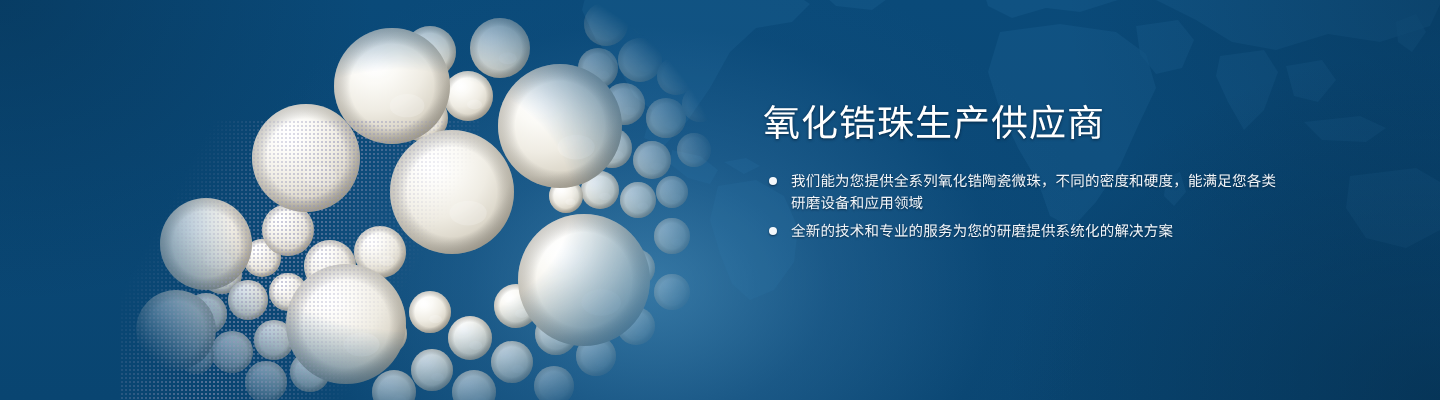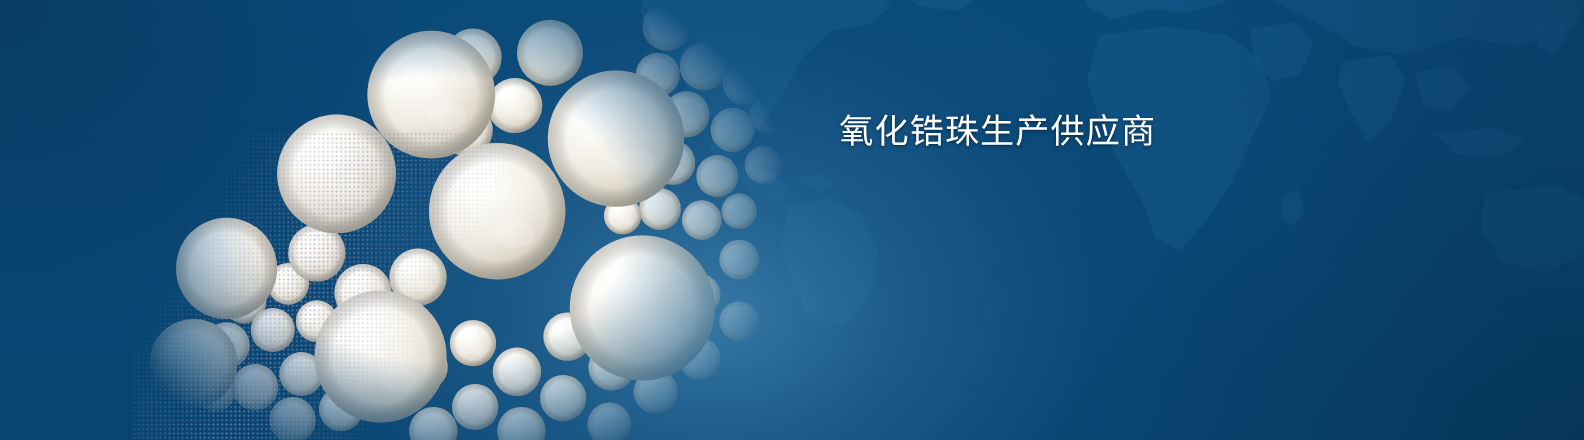--- a/index.html
+++ b/index.html
@@ -91,7 +91,7 @@
   }
   .headline {
     margin: 0;
-    font-size: 31px;
+    font-size: 37px;
     line-height: 1.28;
     font-weight: 400;
     letter-spacing: 1px;

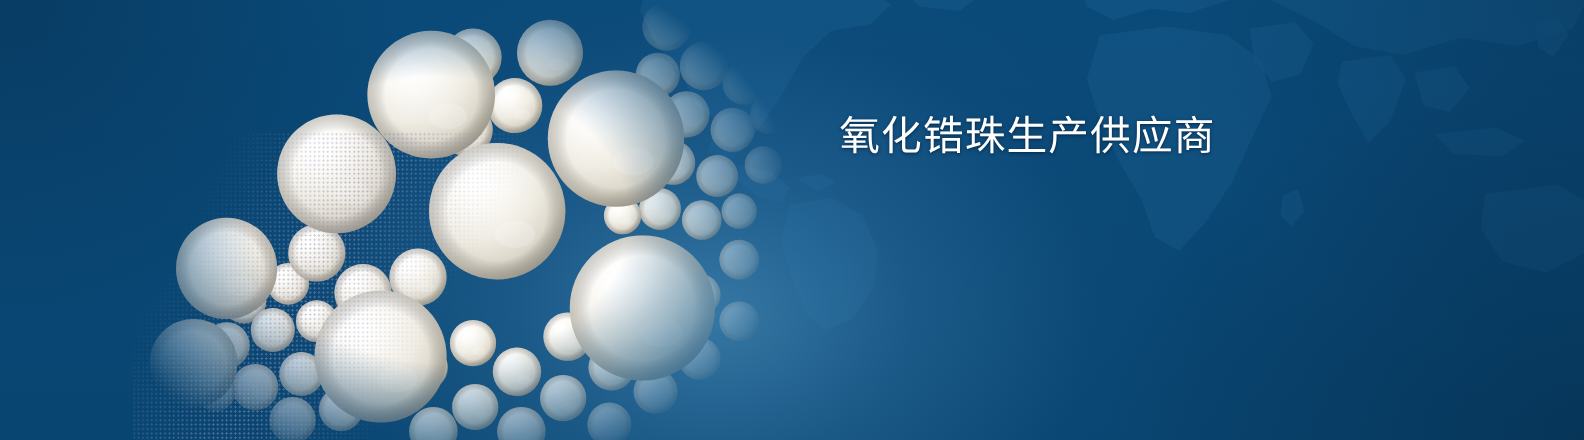--- a/index.html
+++ b/index.html
@@ -286,6 +286,10 @@
     <h1 class="headline">氧化锆珠生产供应商</h1>
 
     <ul class="bullets">
+      <li class="bullet">
+        <span class="bullet-dot"></span>
+        <span class="bullet-text">我们能为您提供全系列氧化锆陶瓷微珠，不同的密度和硬度，能满足您各类研磨设备和应用领域</span>
+      </li>
     </ul>
   </div>
 

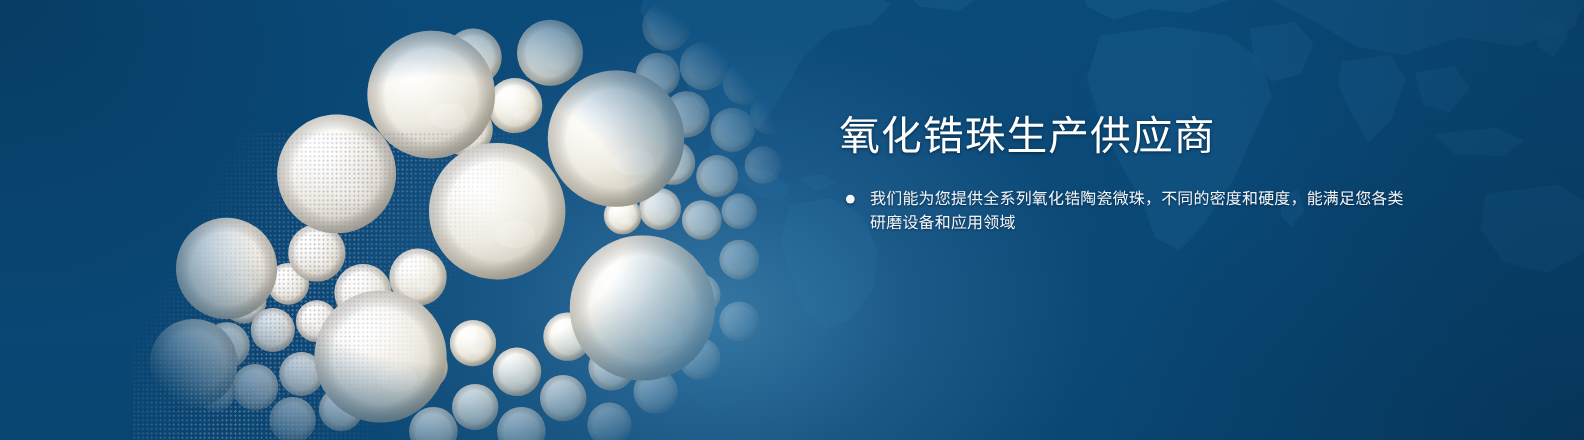--- a/index.html
+++ b/index.html
@@ -290,6 +290,10 @@
         <span class="bullet-dot"></span>
         <span class="bullet-text">我们能为您提供全系列氧化锆陶瓷微珠，不同的密度和硬度，能满足您各类研磨设备和应用领域</span>
       </li>
+      <li class="bullet">
+        <span class="bullet-dot"></span>
+        <span class="bullet-text">全新的技术和专业的服务为您的研磨提供系统化的解决方案</span>
+      </li>
     </ul>
   </div>
 

